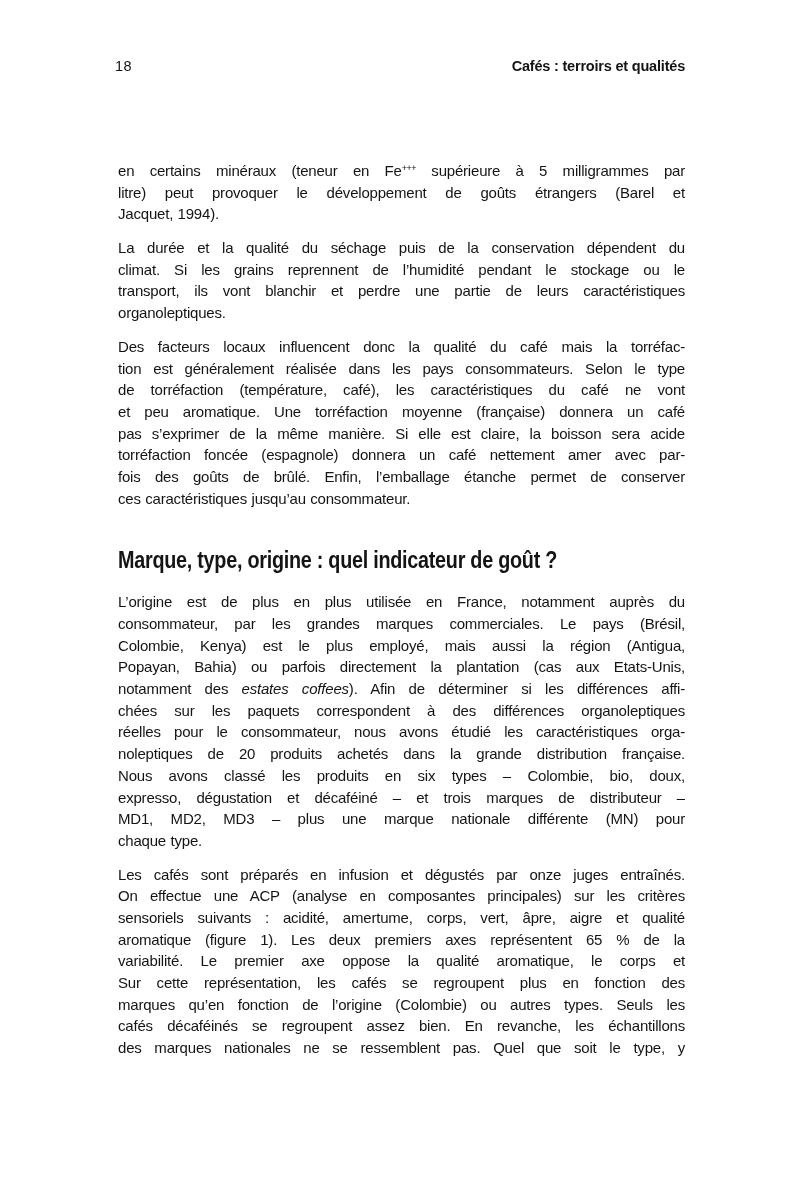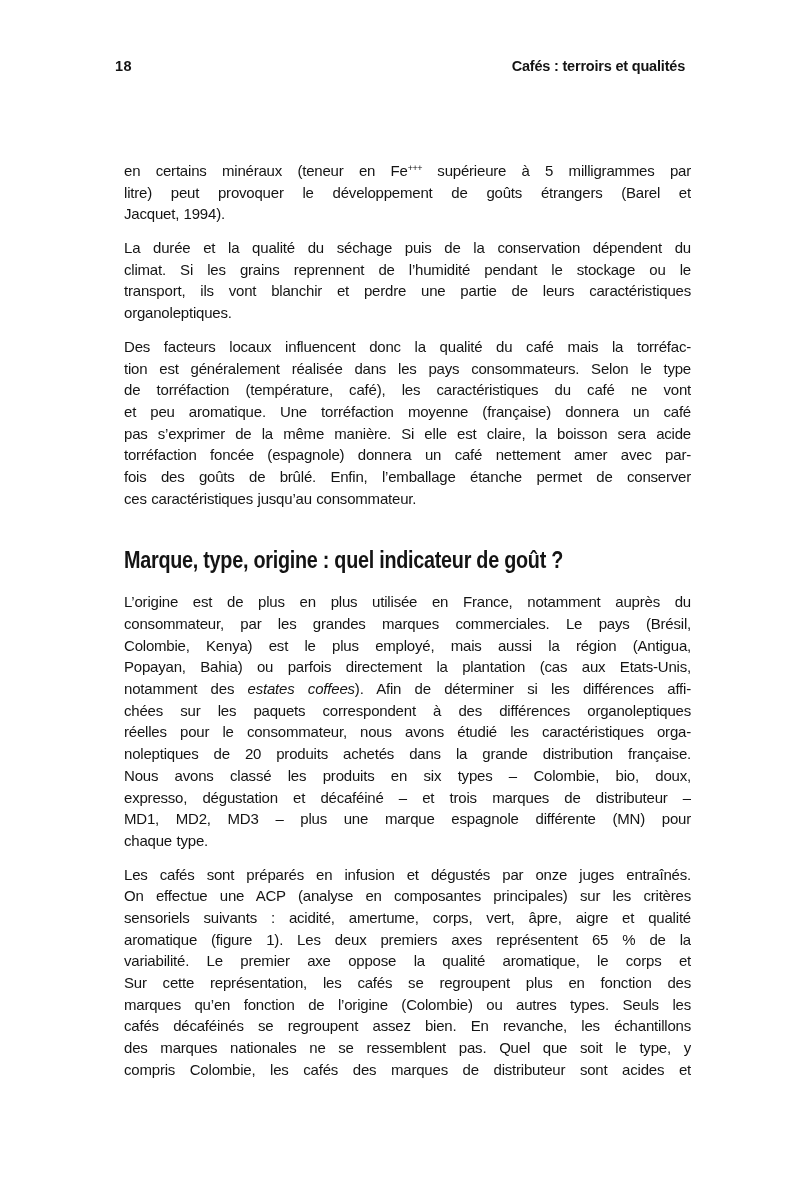--- a/index.html
+++ b/index.html
@@ -28,7 +28,7 @@
     line-height: 18px;
   }
   .page-num {
-    font-weight: bold;
+    font-weight: normal;
     letter-spacing: 0.5px;
   }
   .run-title {

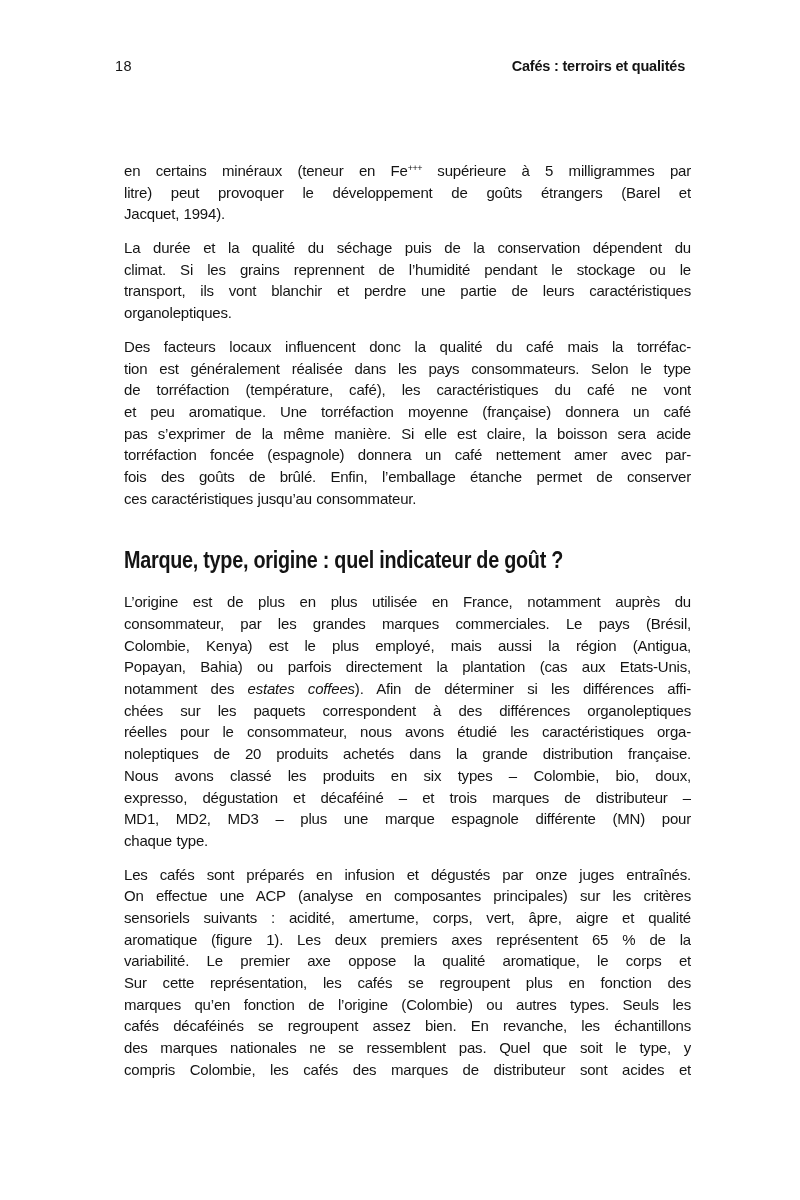--- a/index.html
+++ b/index.html
@@ -38,7 +38,7 @@
   .content {
     position: absolute;
     top: 160px;
-    left: 124px;
+    left: 118px;
     width: 567px;
   }
   .paragraph {

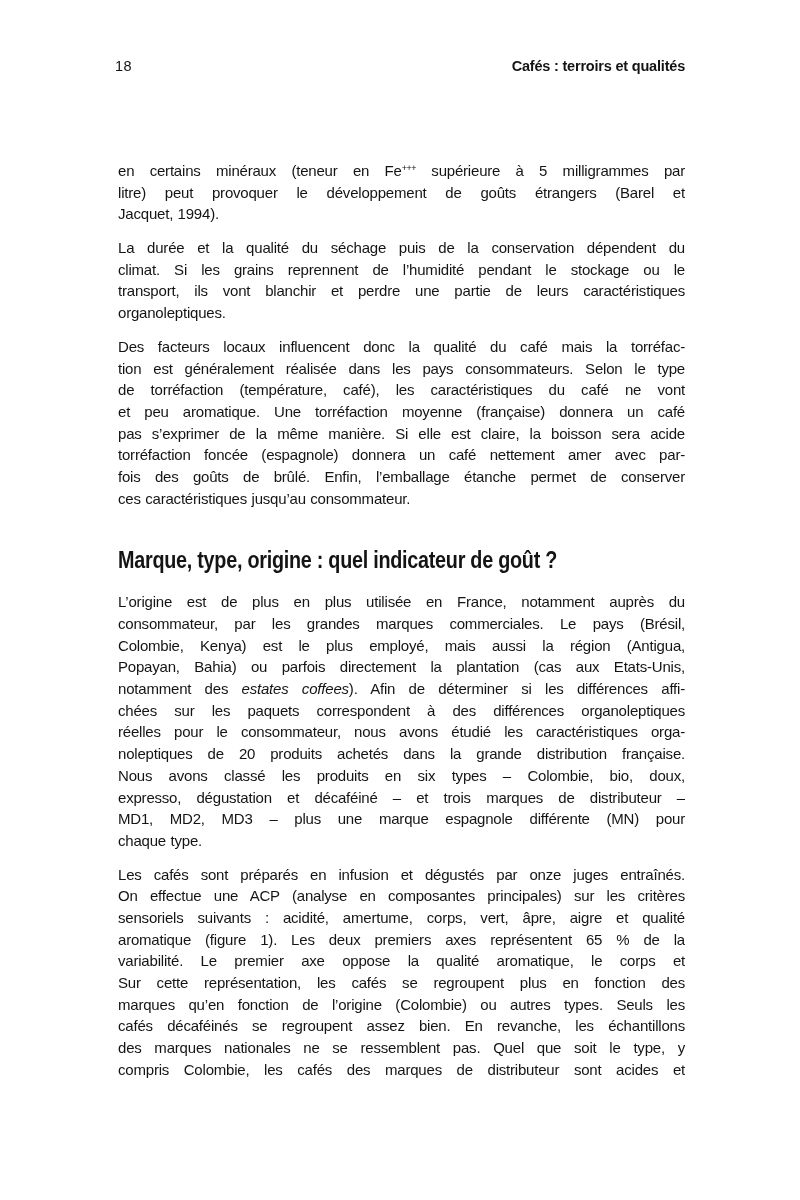--- a/index.html
+++ b/index.html
@@ -118,7 +118,7 @@
         <div class="line">noleptiques de 20 produits achetés dans la grande distribution française.</div>
         <div class="line">Nous avons classé les produits en six types – Colombie, bio, doux,</div>
         <div class="line">expresso, dégustation et décaféiné – et trois marques de distributeur –</div>
-        <div class="line">MD1, MD2, MD3 – plus une marque espagnole différente (MN) pour</div>
+        <div class="line">MD1, MD2, MD3 – plus une marque nationale différente (MN) pour</div>
         <div class="line last">chaque type.</div>
       </div>
       <div class="paragraph">

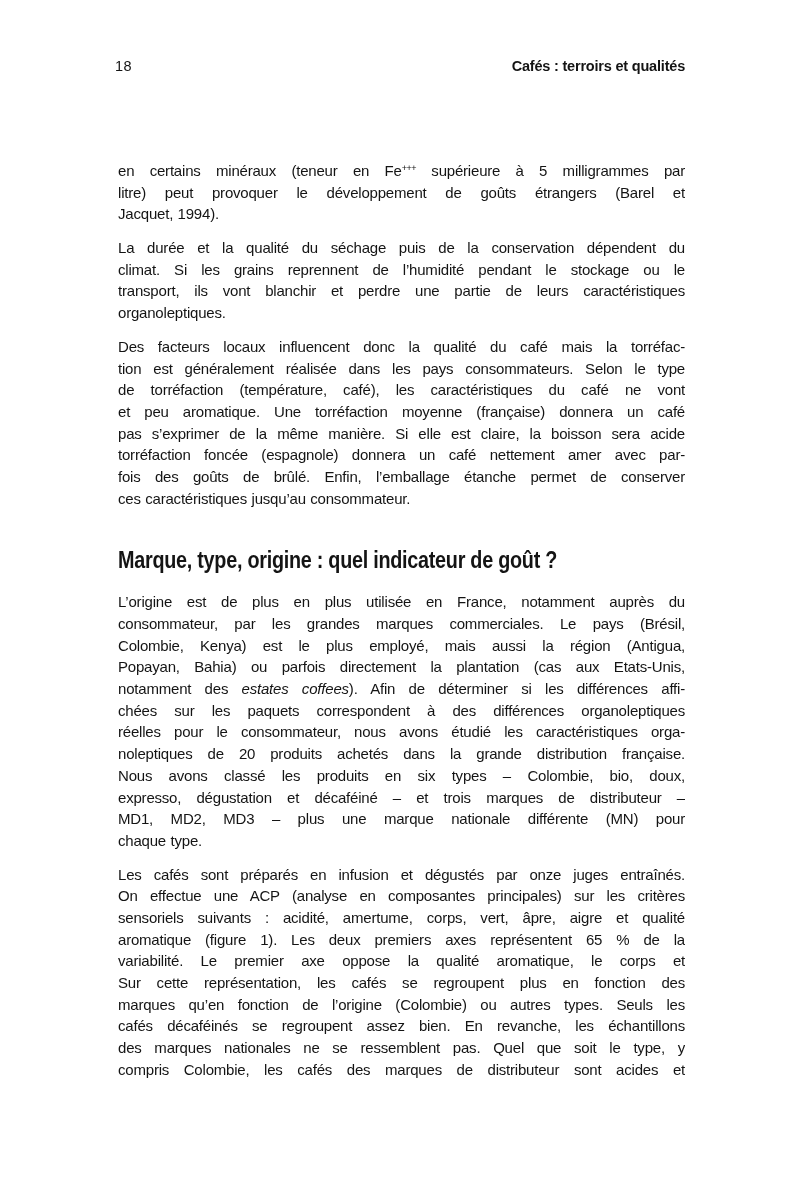--- a/index.html
+++ b/index.html
@@ -131,7 +131,6 @@
         <div class="line">marques qu’en fonction de l’origine (Colombie) ou autres types. Seuls les</div>
         <div class="line">cafés décaféinés se regroupent assez bien. En revanche, les échantillons</div>
         <div class="line">des marques nationales ne se ressemblent pas. Quel que soit le type, y</div>
-        <div class="line">compris Colombie, les cafés des marques de distributeur sont acides et</div>
       </div>
     </main>
 </div>

